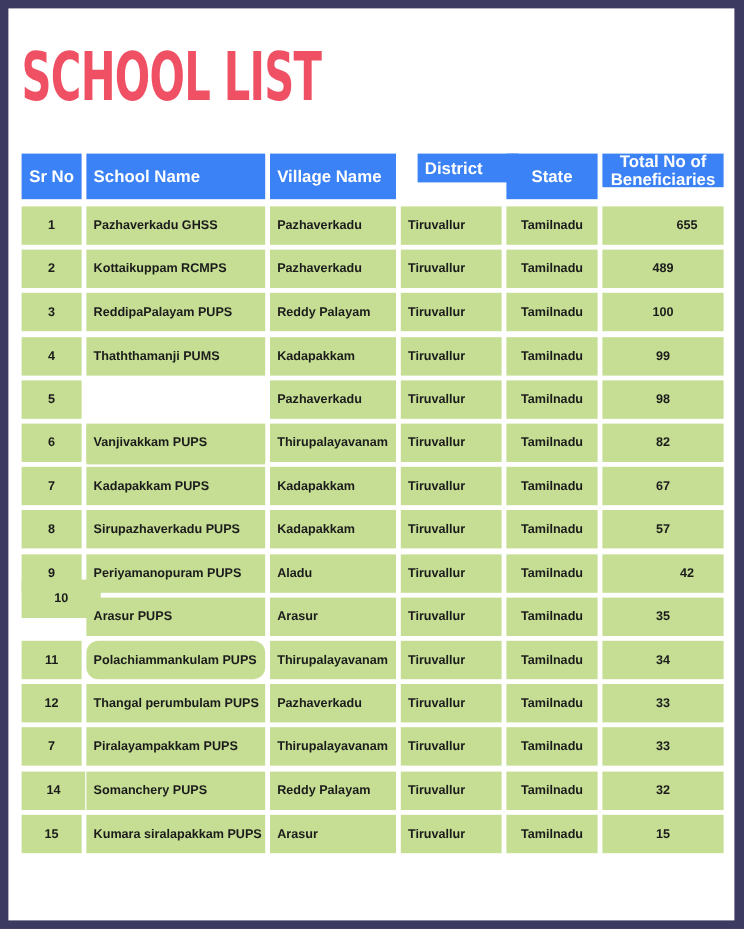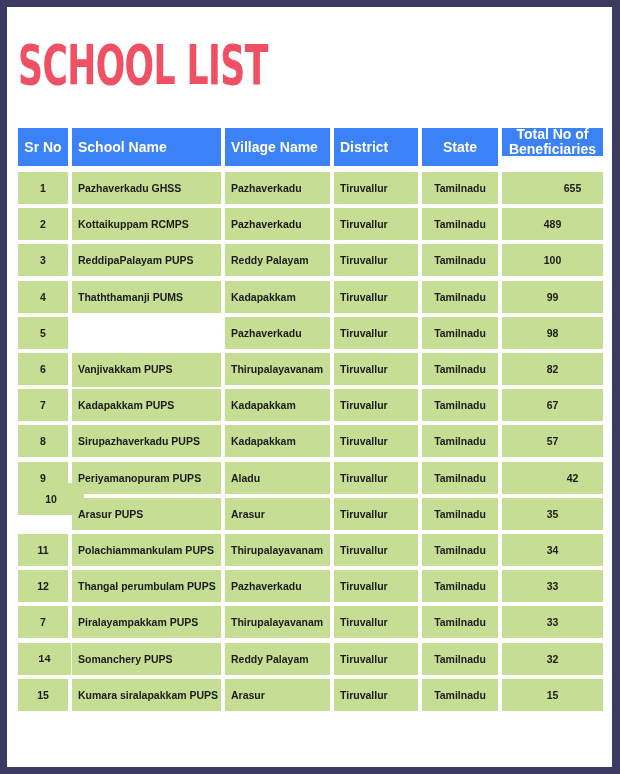--- a/index.html
+++ b/index.html
@@ -53,7 +53,7 @@
       <div class="cell hdr center" style="left: 11px; top: 121px; width: 50px; height: 38px;">Sr No</div>
       <div class="cell hdr left" style="left: 65px; top: 121px; width: 149px; height: 38px;">School Name</div>
       <div class="cell hdr left" style="left: 218px; top: 121px; width: 105px; height: 38px;">Village Name</div>
-      <div class="cell hdr left" style="left: 327px; top: 121px; width: 84px; height: 38px;">District</div>
+      <div class="cell hdr left" style="left: 341px; top: 121px; width: 84px; height: 24px;">District</div>
       <div class="cell hdr center" style="left: 415px; top: 121px; width: 76px; height: 38px;">State</div>
       <div class="cell hdr center" style="left: 495px; top: 121px; width: 101px; height: 28px;">Total No of Beneficiaries</div>
       <div class="cell row-cell center" style="left: 11px; top: 165px; width: 50px; height: 32px;">1</div>

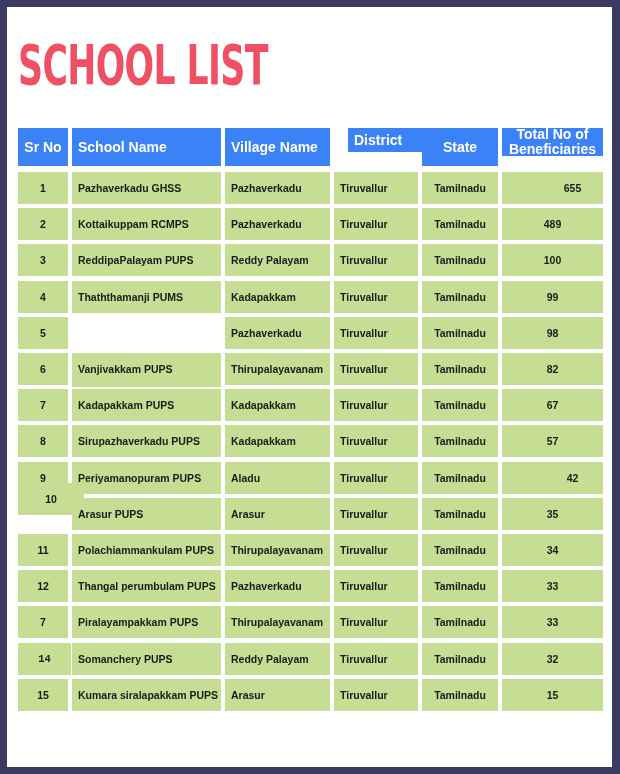--- a/index.html
+++ b/index.html
@@ -117,7 +117,7 @@
       <div class="cell row-cell center" style="left: 415px; top: 490.8px; width: 76px; height: 32px;">Tamilnadu</div>
       <div class="cell row-cell center" style="left: 495px; top: 490.8px; width: 101px; height: 32px;">35</div>
       <div class="cell row-cell center" style="left: 11px; top: 527px; width: 50px; height: 32px;">11</div>
-      <div class="cell row-cell left" style="left: 65px; top: 527px; width: 149px; height: 32px;">Polachiammankulam PUPS</div>
+      <div class="cell row-cell left" style="left: 65px; top: 527px; width: 149px; height: 32px; border-radius: 10px;">Polachiammankulam PUPS</div>
       <div class="cell row-cell left" style="left: 218px; top: 527px; width: 105px; height: 32px;">Thirupalayavanam</div>
       <div class="cell row-cell left" style="left: 327px; top: 527px; width: 84px; height: 32px;">Tiruvallur</div>
       <div class="cell row-cell center" style="left: 415px; top: 527px; width: 76px; height: 32px;">Tamilnadu</div>

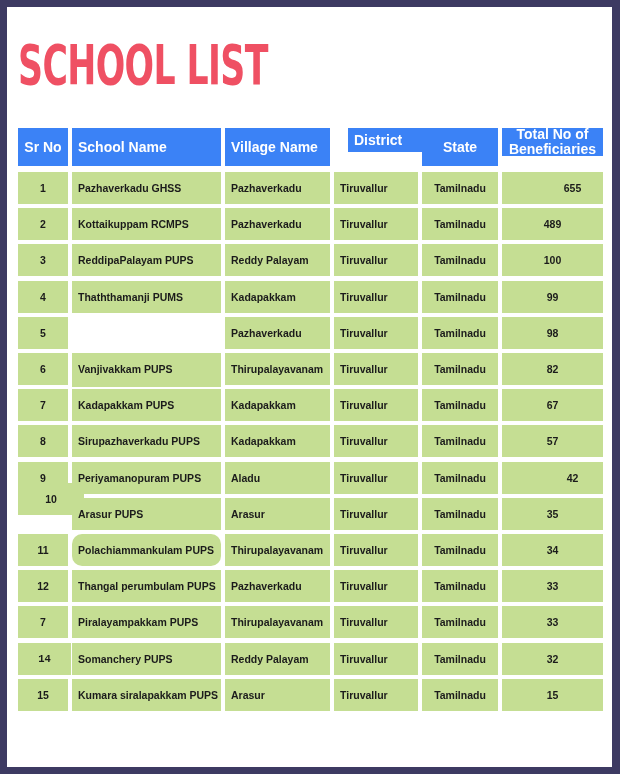--- a/index.html
+++ b/index.html
@@ -134,7 +134,7 @@
       <div class="cell row-cell left" style="left: 327px; top: 599.4px; width: 84px; height: 32px;">Tiruvallur</div>
       <div class="cell row-cell center" style="left: 415px; top: 599.4px; width: 76px; height: 32px;">Tamilnadu</div>
       <div class="cell row-cell center" style="left: 495px; top: 599.4px; width: 101px; height: 32px;">33</div>
-      <div class="cell row-cell center" style="left: 11px; top: 635.6px; width: 53px; height: 32px; font-family: Liberation Mono, monospace;">14</div>
+      <div class="cell row-cell center" style="left: 11px; top: 635.6px; width: 53px; height: 32px;">14</div>
       <div class="cell row-cell left" style="left: 65px; top: 635.6px; width: 149px; height: 32px;">Somanchery PUPS</div>
       <div class="cell row-cell left" style="left: 218px; top: 635.6px; width: 105px; height: 32px;">Reddy Palayam</div>
       <div class="cell row-cell left" style="left: 327px; top: 635.6px; width: 84px; height: 32px;">Tiruvallur</div>

